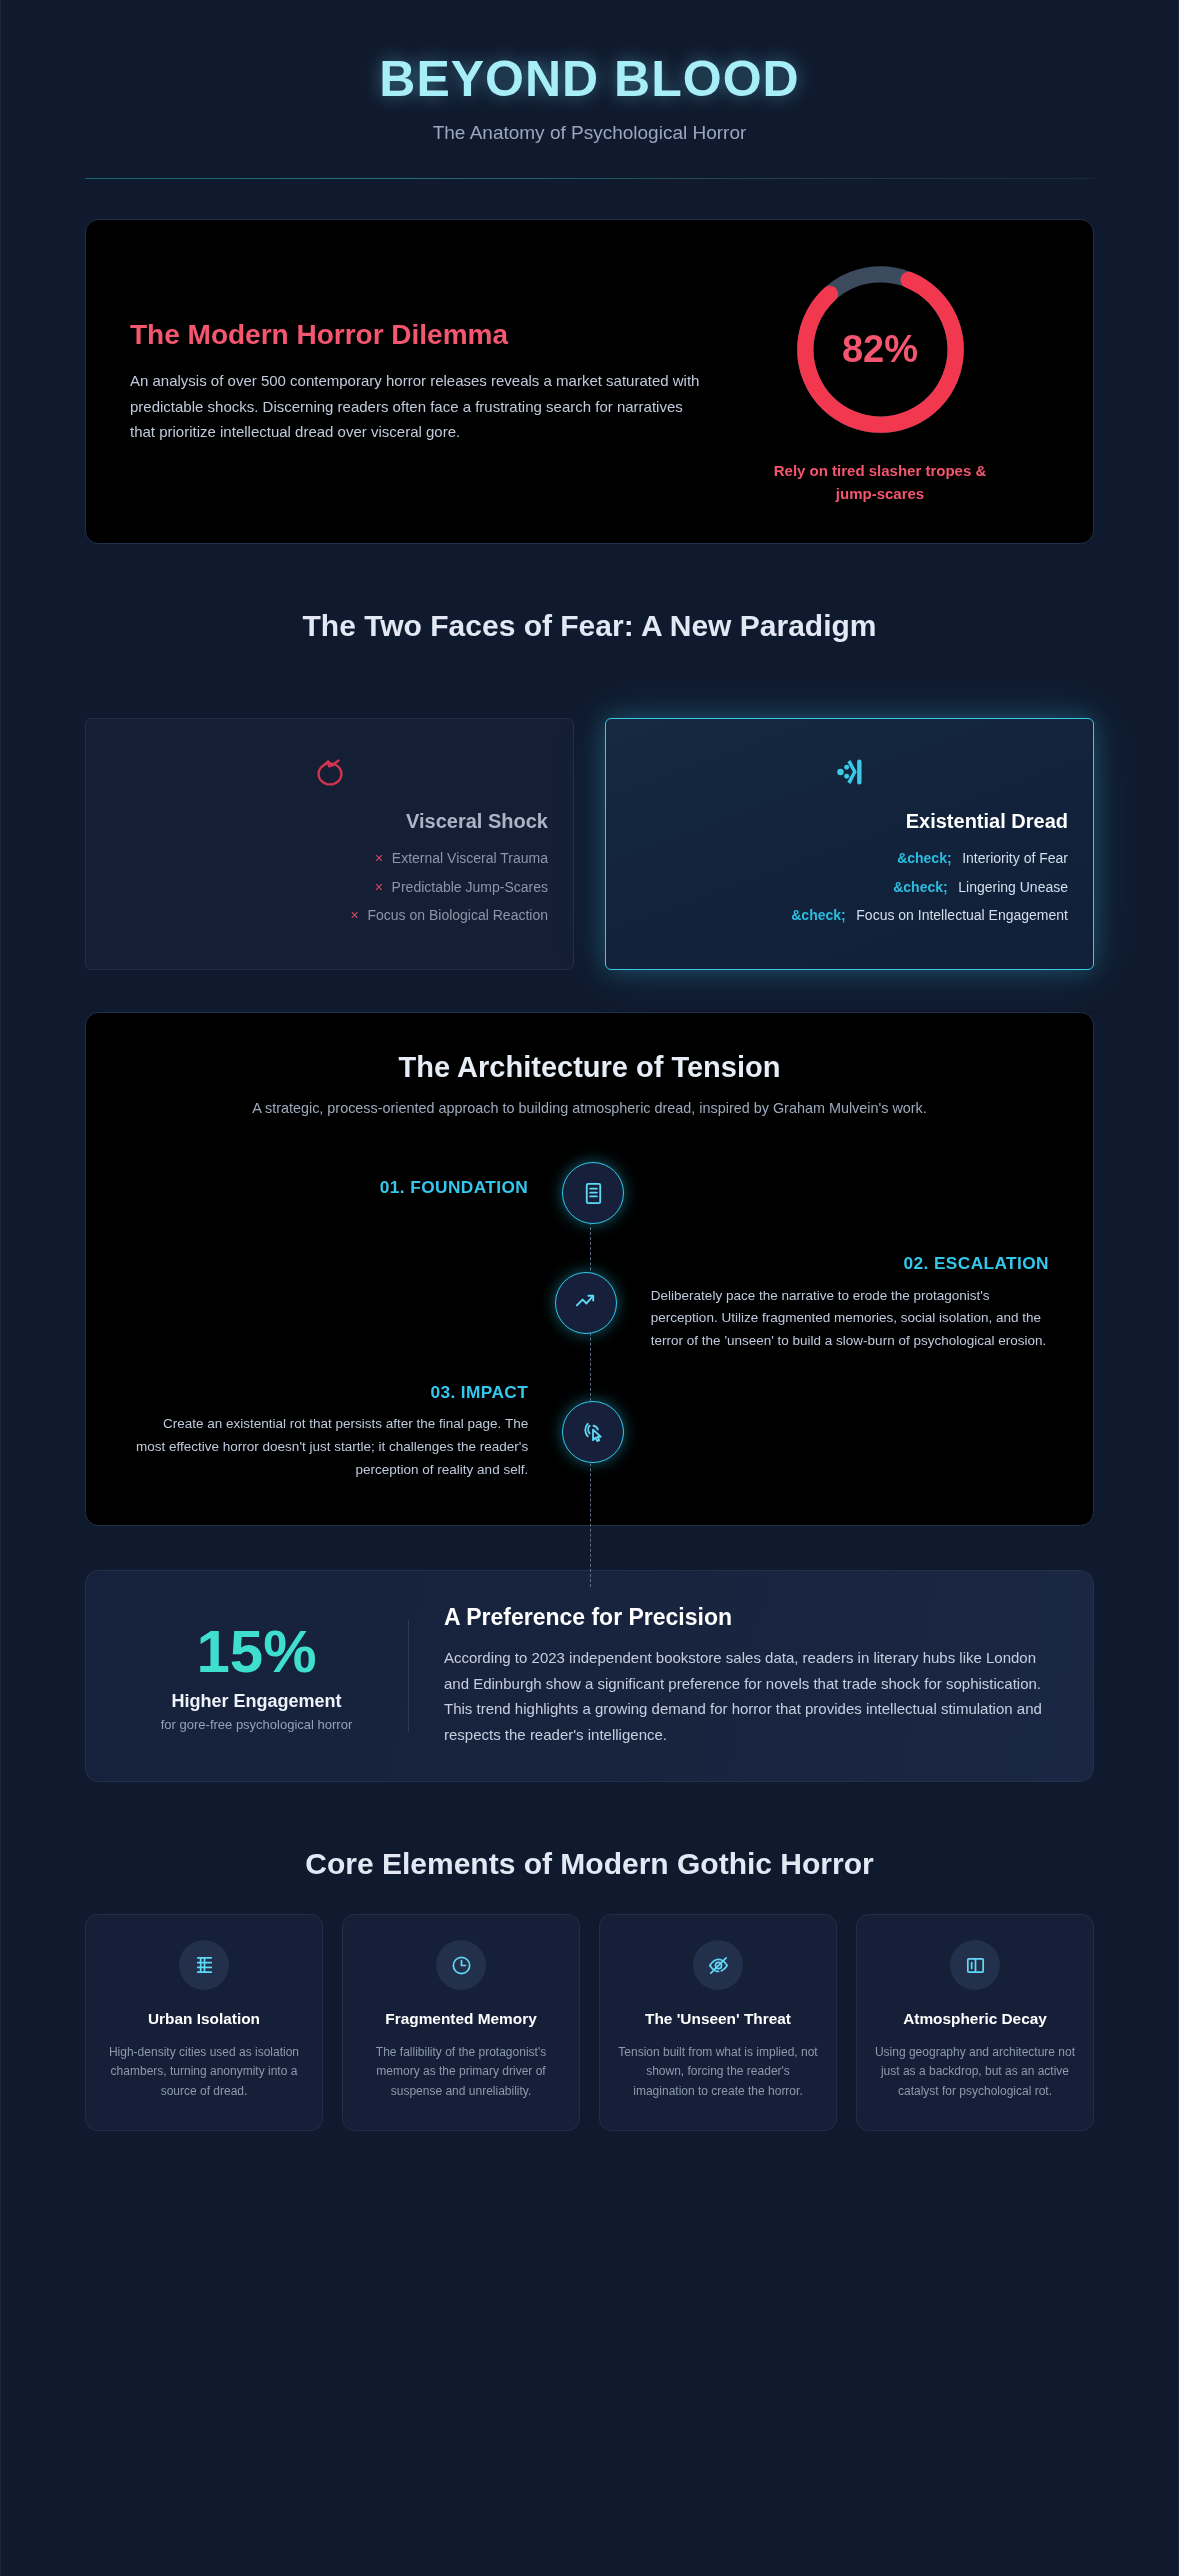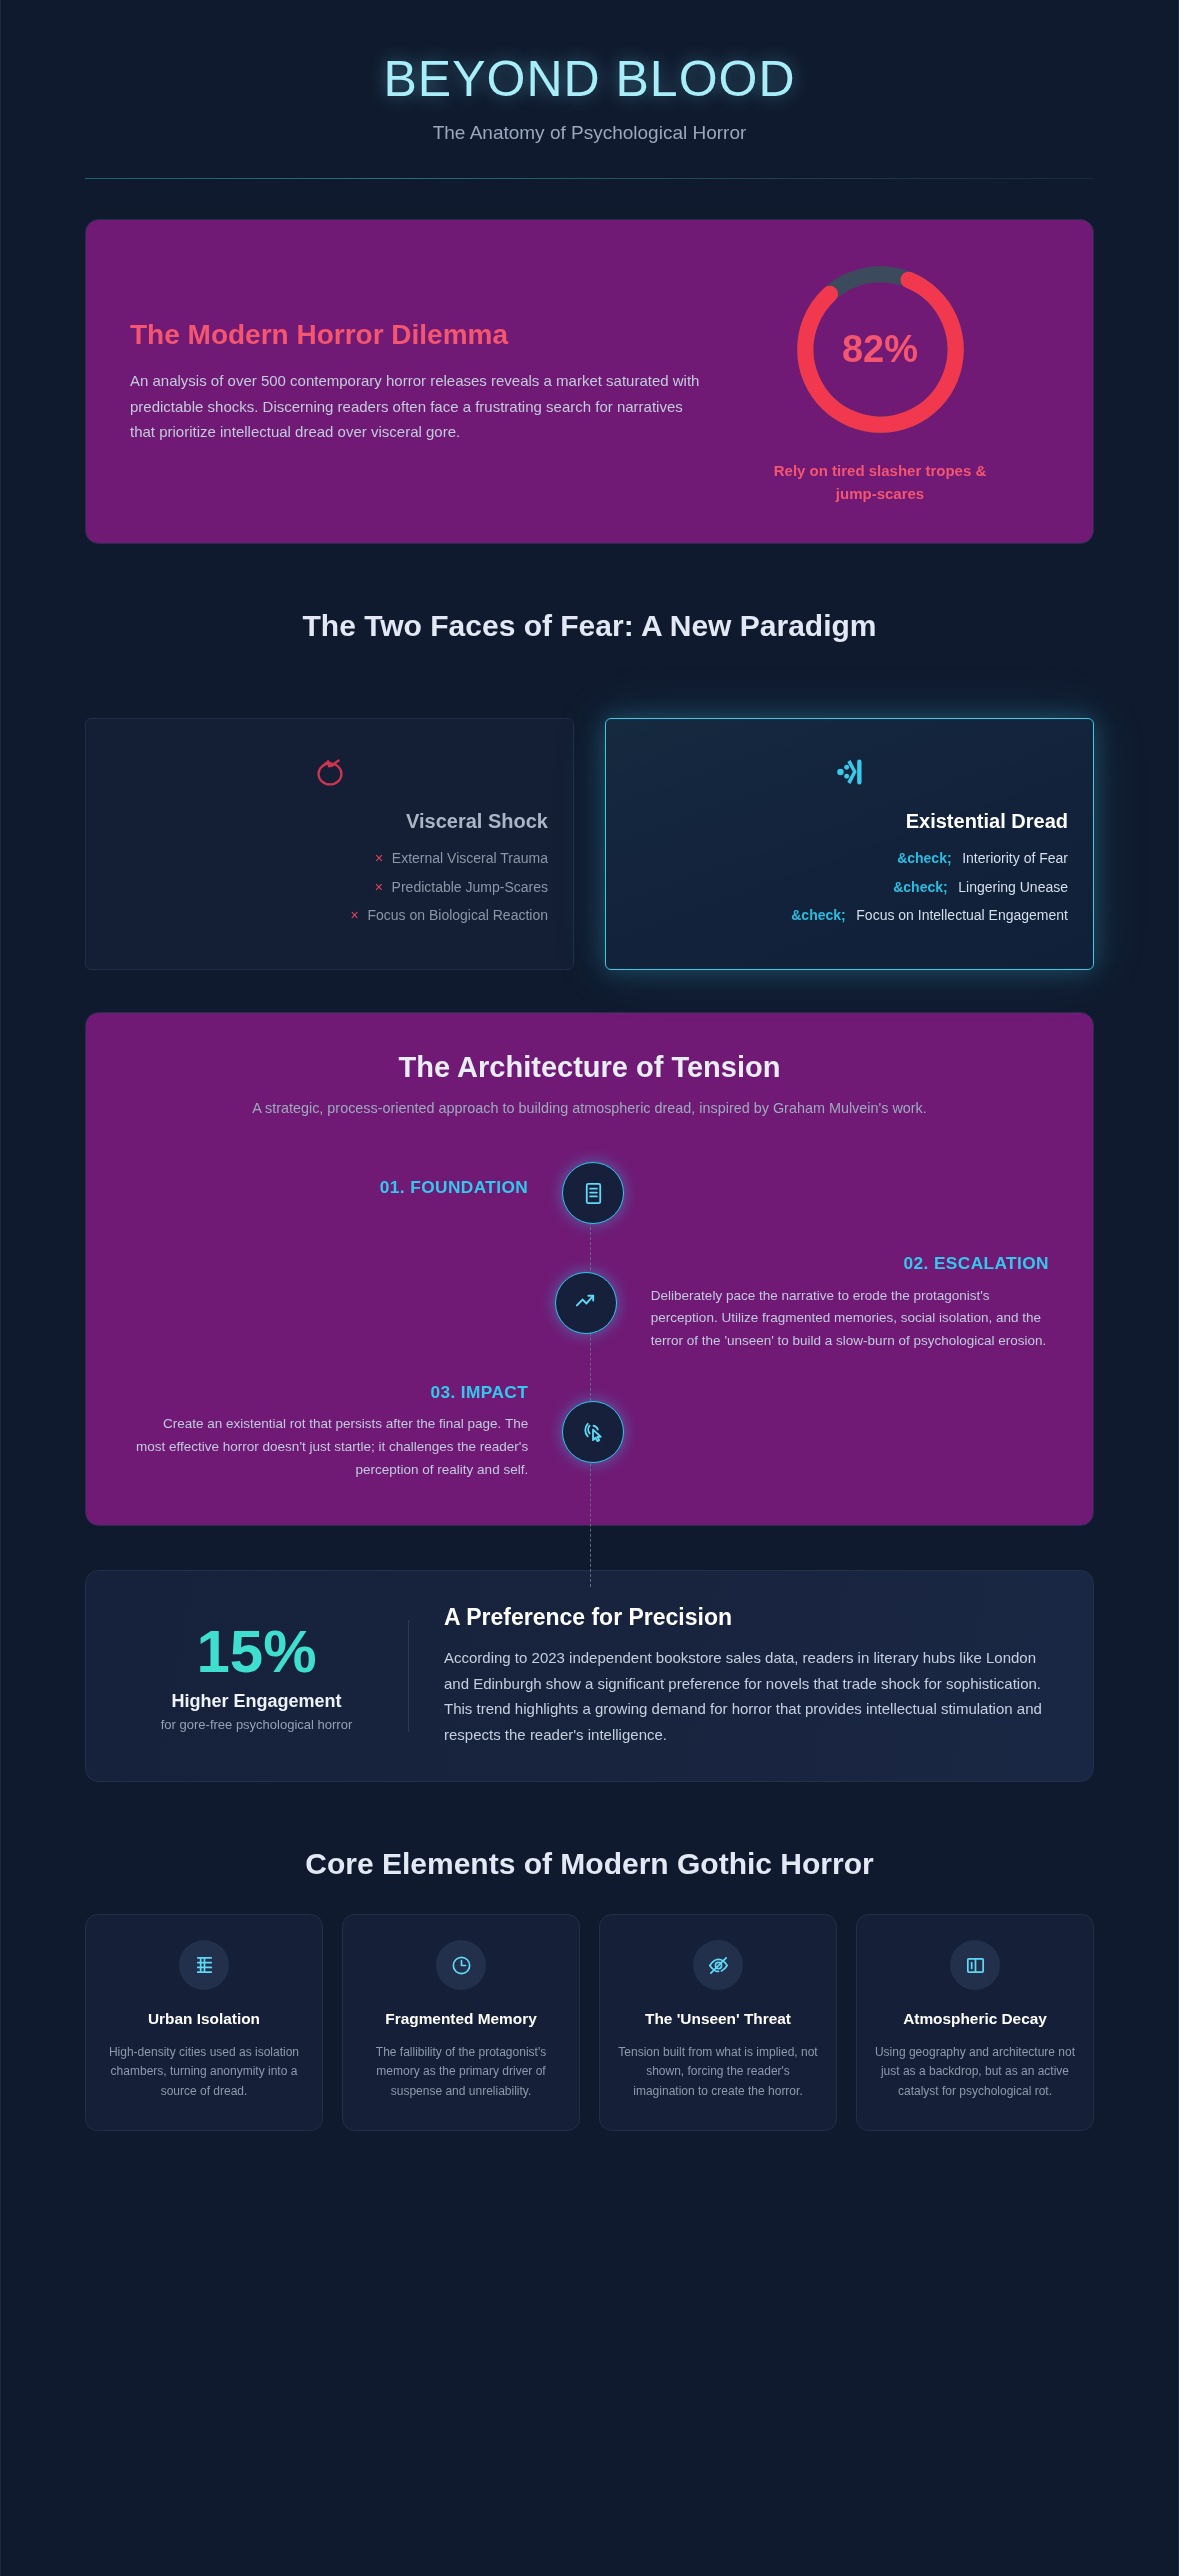--- a/index.html
+++ b/index.html
@@ -28,7 +28,7 @@
   .header { padding:50px 0 0 0; text-align:center; }
   .title {
     font-size:50px;
-    font-weight:normal;
+    font-weight:bold;
     letter-spacing:1px;
     color:#a8eef9;
     text-shadow:0 0 17.3px rgba(110,220,245,.45);

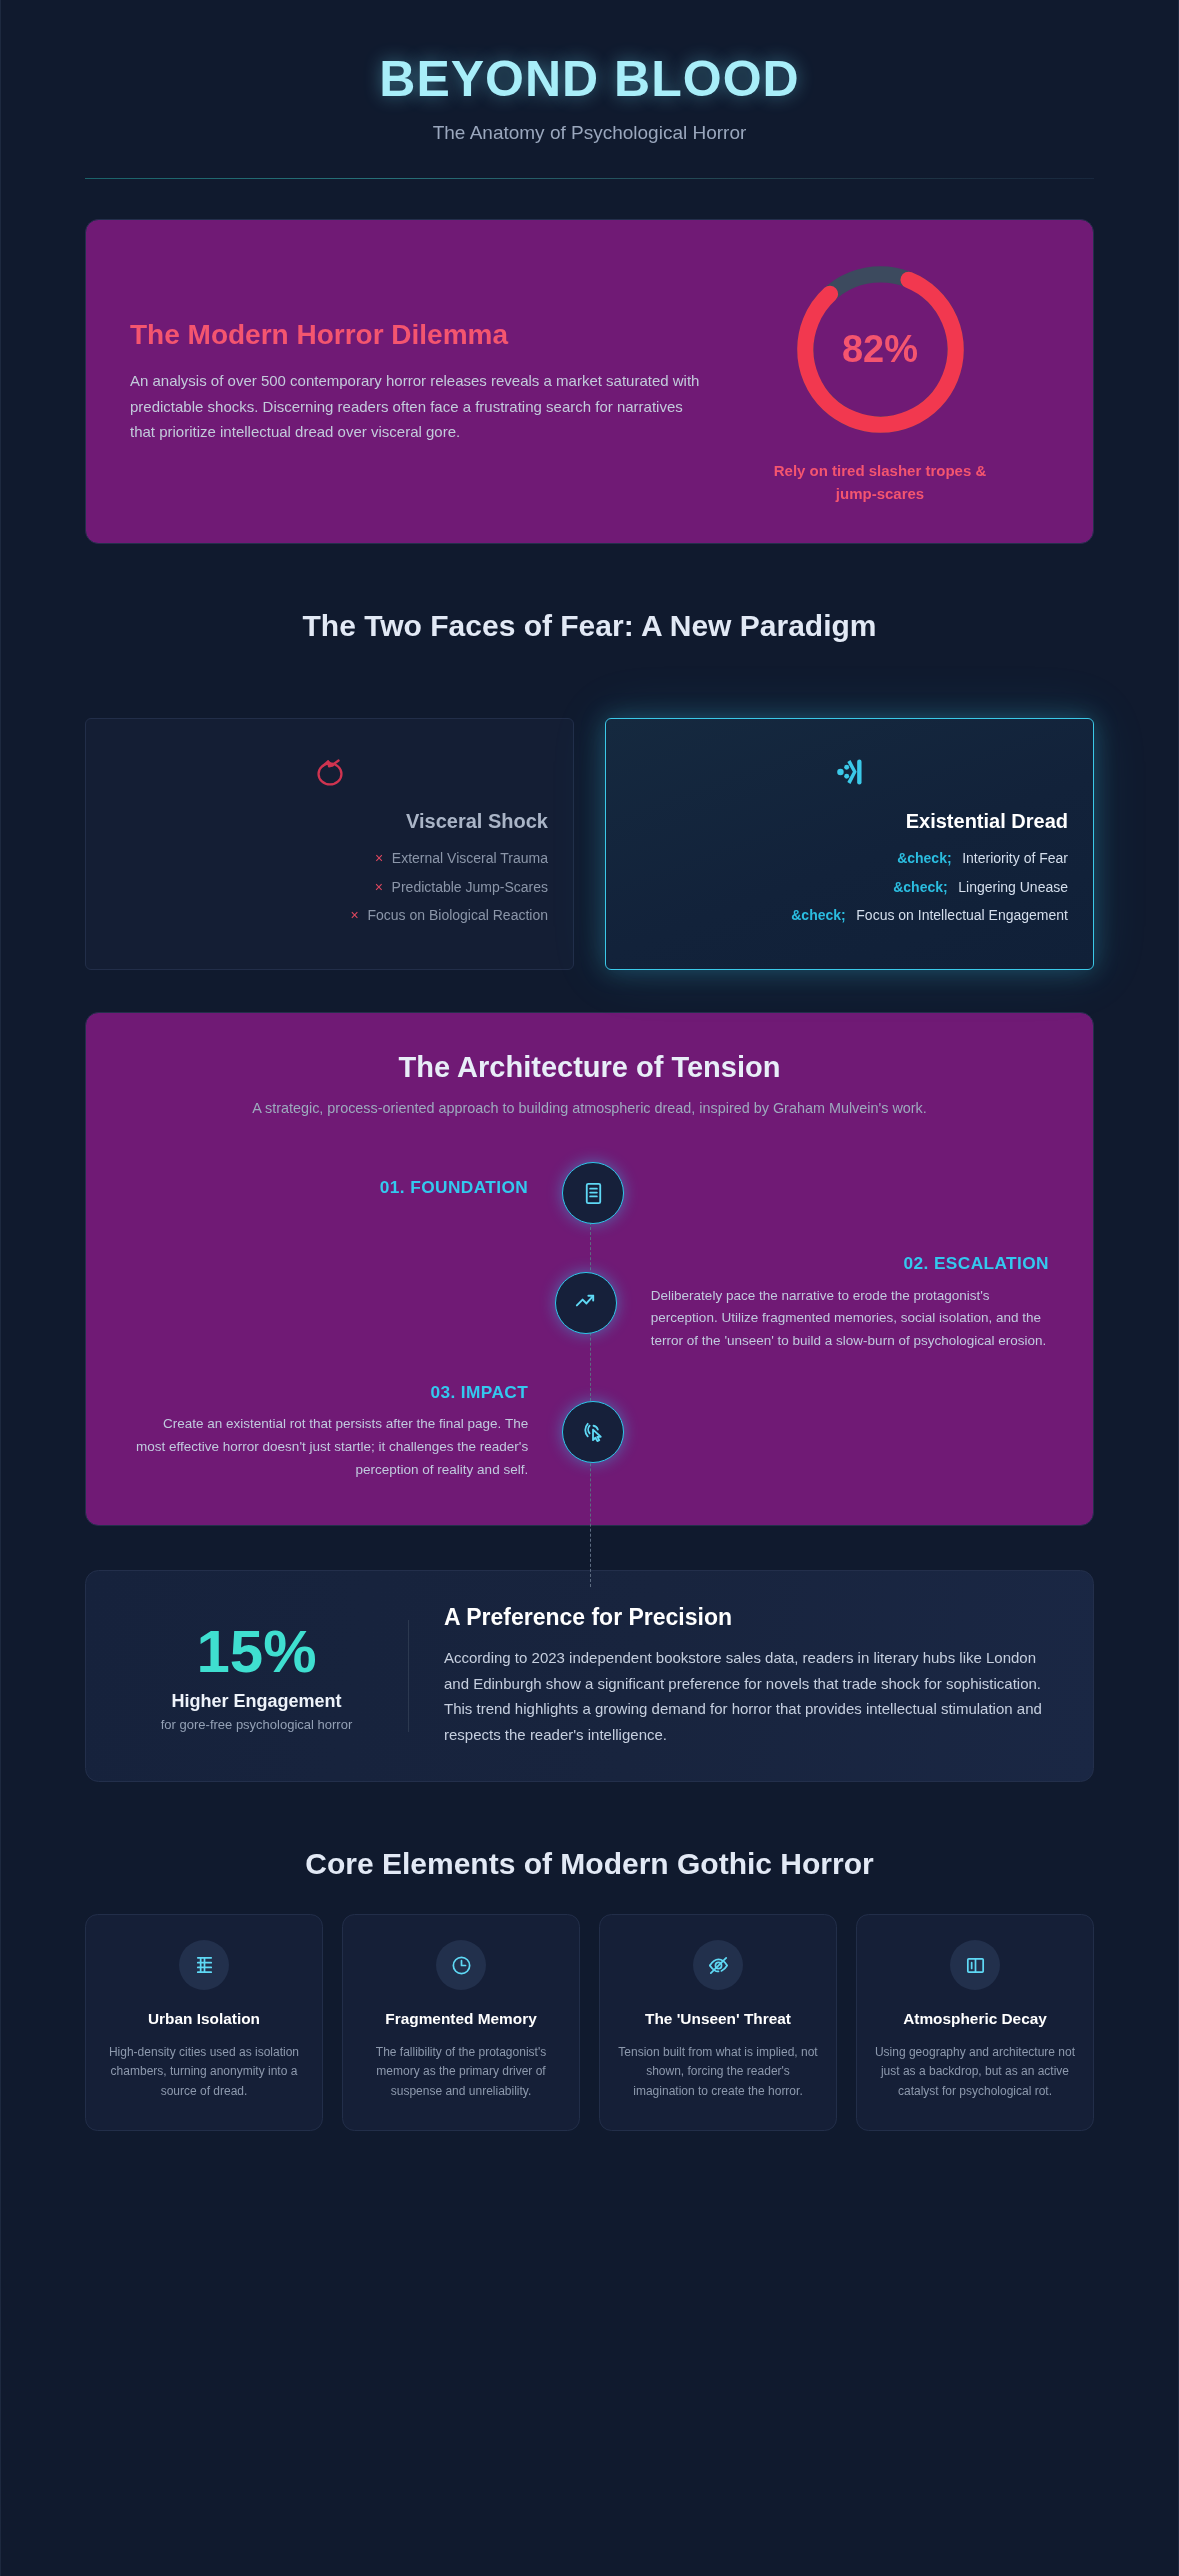--- a/index.html
+++ b/index.html
@@ -49,7 +49,7 @@
 
   
   .card {
-    background:#701a75;
+    background:#000000;
     border:1px solid #232f4b;
     border-radius:13.5px;
   }

